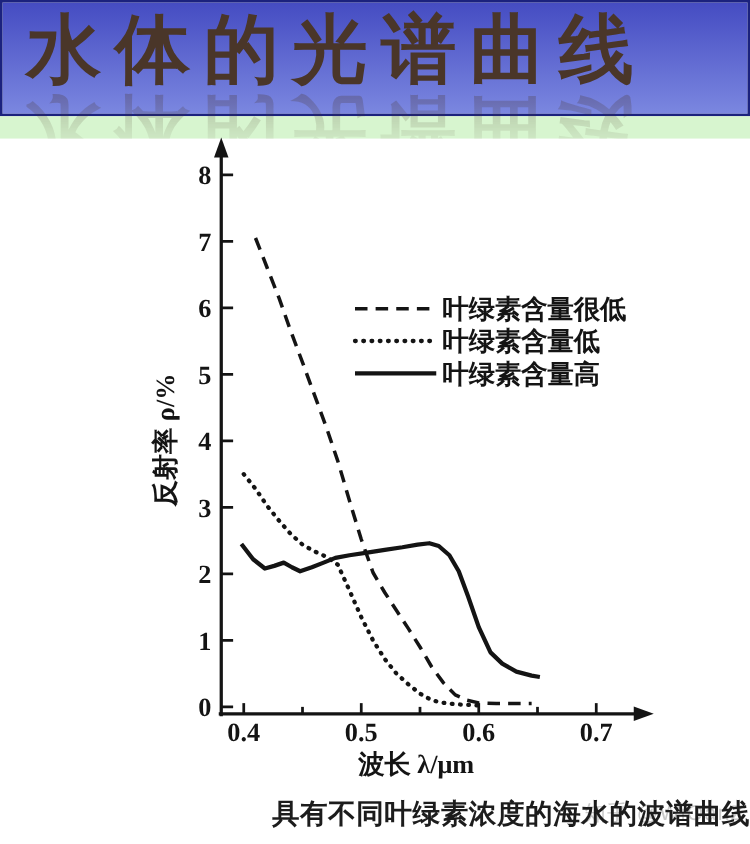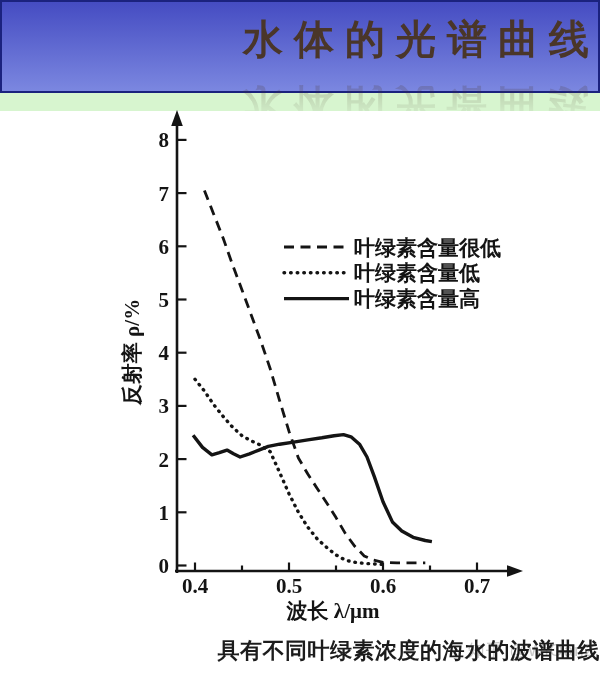--- a/index.html
+++ b/index.html
@@ -22,7 +22,7 @@
   .strip{position:absolute;left:0;top:93px;width:600px;height:18px;background:var(--strip);}
   .banner-title,.banner-reflection{
     position:absolute;left:0;right:0;top:2px;height:72px;line-height:76px;
-    text-align:right;font-size:40px;font-weight:700;color:var(--title_text);
+    text-align:left;font-size:60px;font-weight:700;color:var(--title_text);
     letter-spacing:11px;white-space:nowrap;margin-left:21px;
   }
   .banner-reflection{

